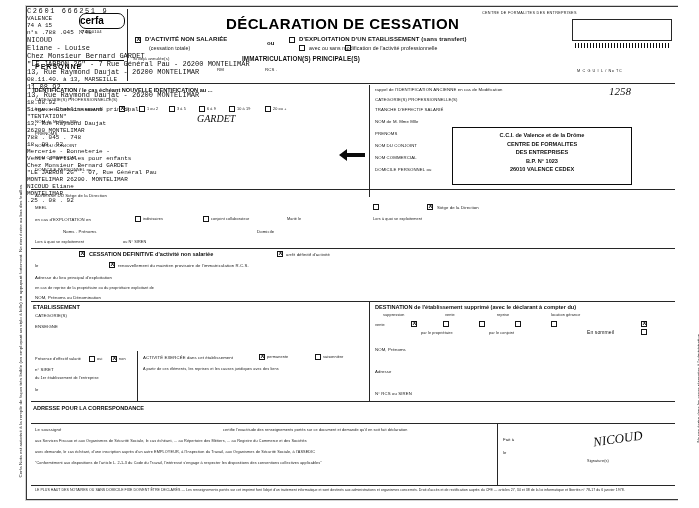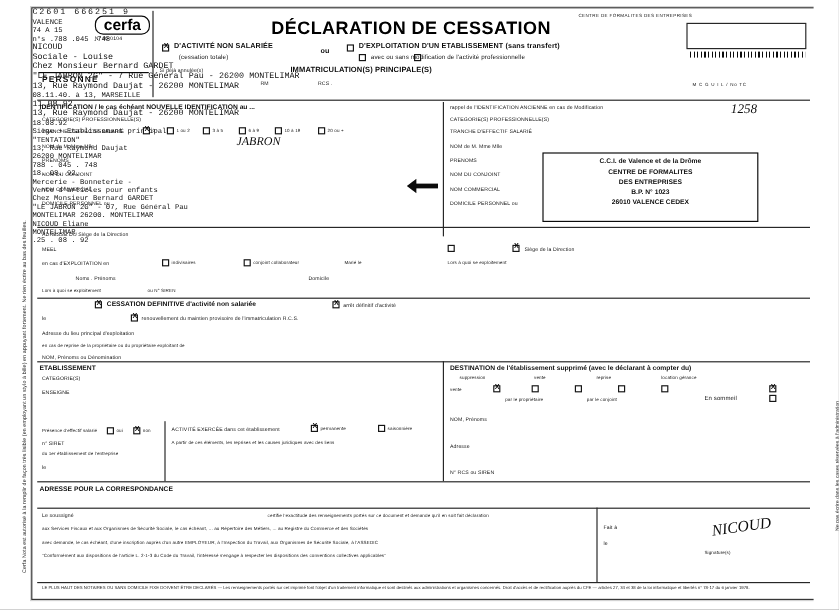--- a/index.html
+++ b/index.html
@@ -53,7 +53,7 @@
   }
   .cerfa{
     position:absolute;left:52px;top:6px;width:44px;height:14px;border:1.3px solid #111;
-    border-radius:7px;font-size:13px;font-weight:bold;text-align:center;line-height:14px;
+    border-radius:7px;font-size:10px;font-weight:bold;text-align:left;line-height:14px;
   }
   .ckbox{
     position:absolute;width:6px;height:6px;border:1px solid #1b1b1b;box-sizing:border-box;background:#fff;

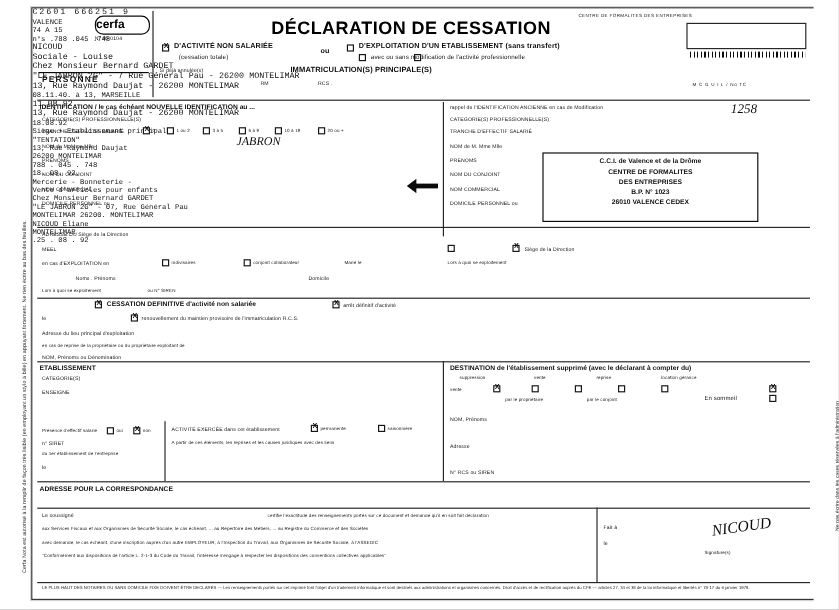--- a/index.html
+++ b/index.html
@@ -150,7 +150,7 @@
     <div class="lbl tiny" style="left:348px;top:112px;">NOM de M. Mme Mlle</div>
 
     <div class="lbl tiny" style="left:8px;top:124px;">PRENOMS</div>
-    <div class="hw" style="left:72px;top:121px;">Sociale - Louise</div>
+    <div class="hw" style="left:72px;top:121px;">Eliane - Louise</div>
     <div class="lbl tiny" style="left:348px;top:124px;">PRENOMS</div>
 
     <div class="lbl tiny" style="left:8px;top:136px;">NOM DU CONJOINT</div>

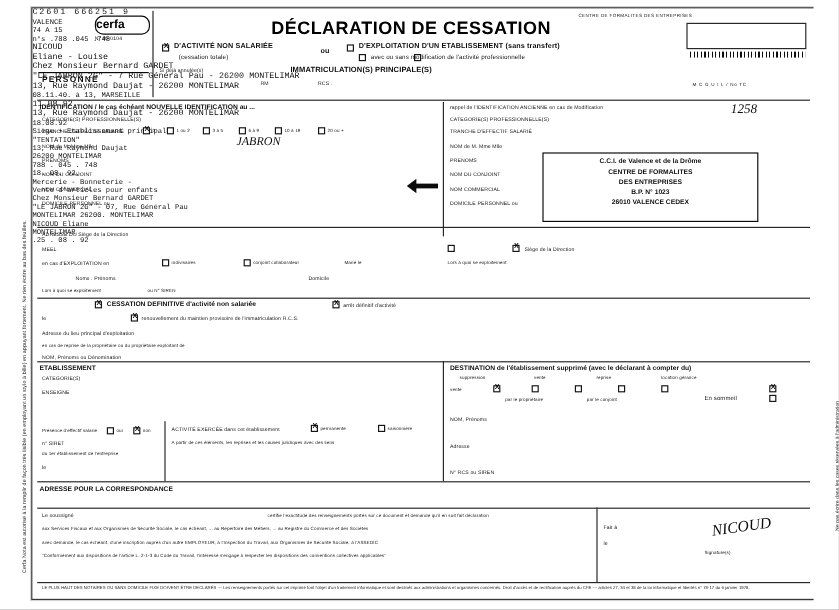--- a/index.html
+++ b/index.html
@@ -146,7 +146,7 @@
 
     <div class="lbl tiny" style="left:8px;top:112px;">NOM de M. Mme Mlle</div>
     <div class="hw" style="left:72px;top:108px;">NICOUD</div>
-    <div class="sig" style="left:170px;top:106px;font-size:10px;">JABRON</div>
+    <div class="sig" style="left:170px;top:106px;font-size:10px;">GARDET</div>
     <div class="lbl tiny" style="left:348px;top:112px;">NOM de M. Mme Mlle</div>
 
     <div class="lbl tiny" style="left:8px;top:124px;">PRENOMS</div>

